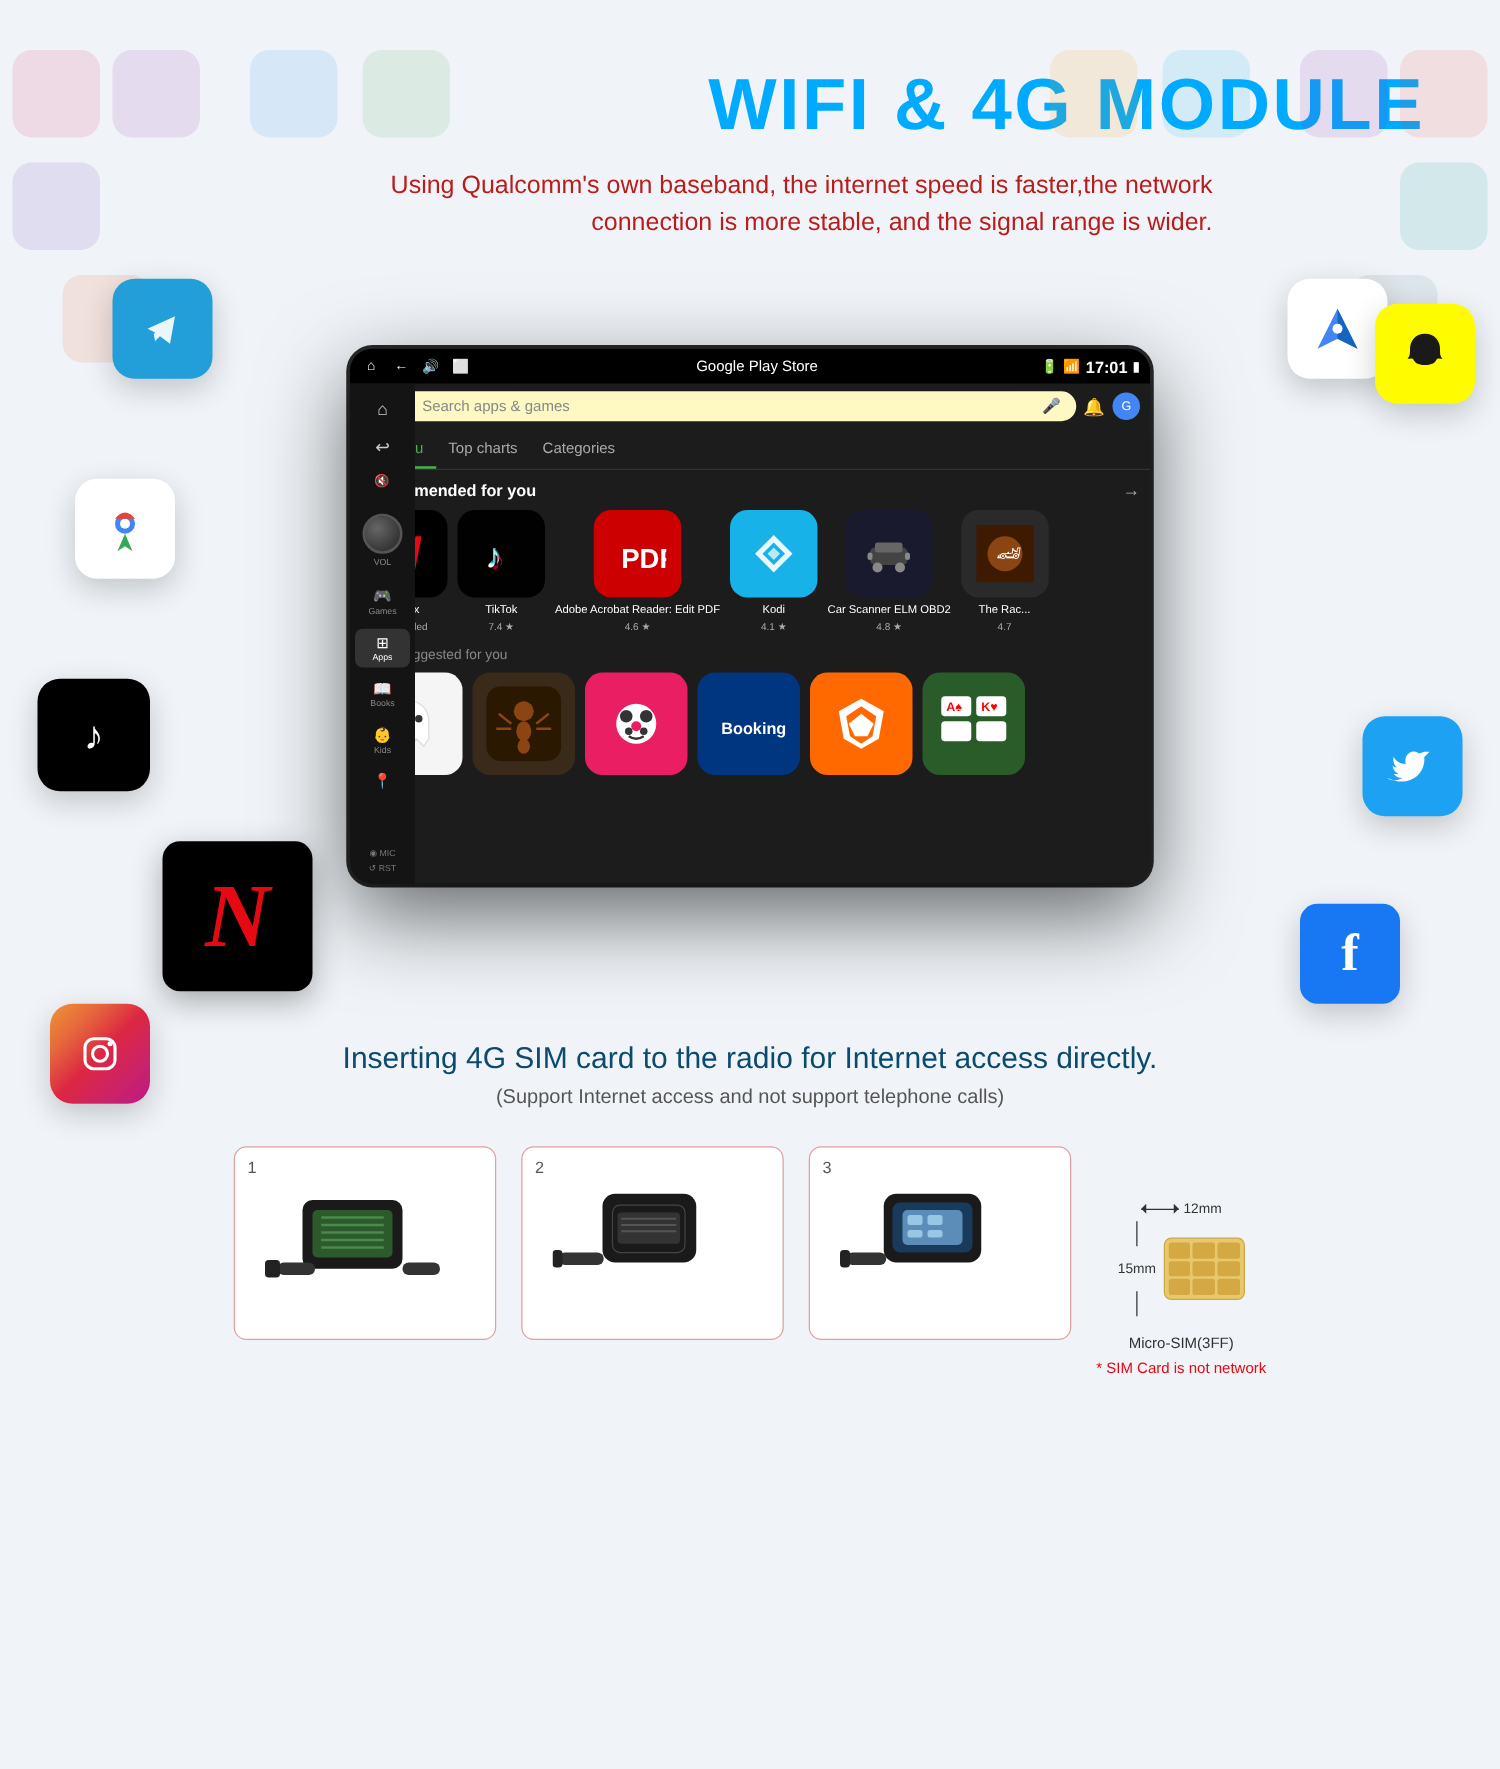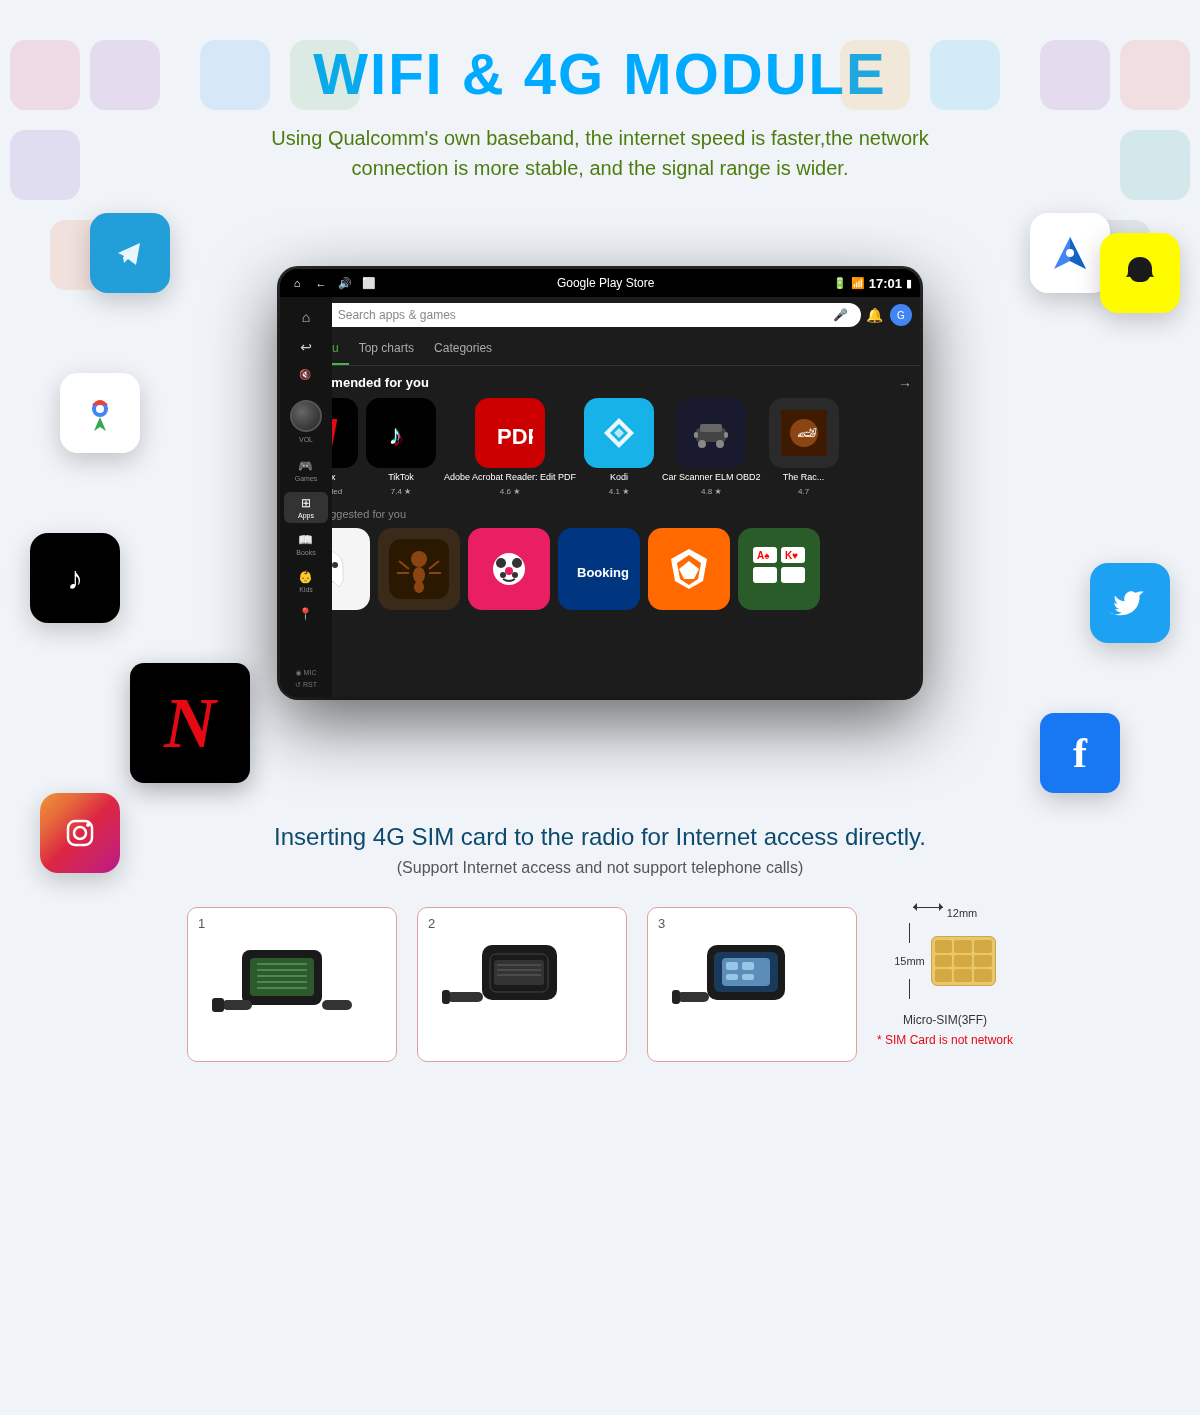--- a/index.html
+++ b/index.html
@@ -29,8 +29,8 @@
 
     
     .header-section {
-      text-align: center;
-      padding: 40px 60px 20px;
+      text-align: right;
+      padding: 50px 60px 20px;
     }
     .main-title {
       font-size: 58px;

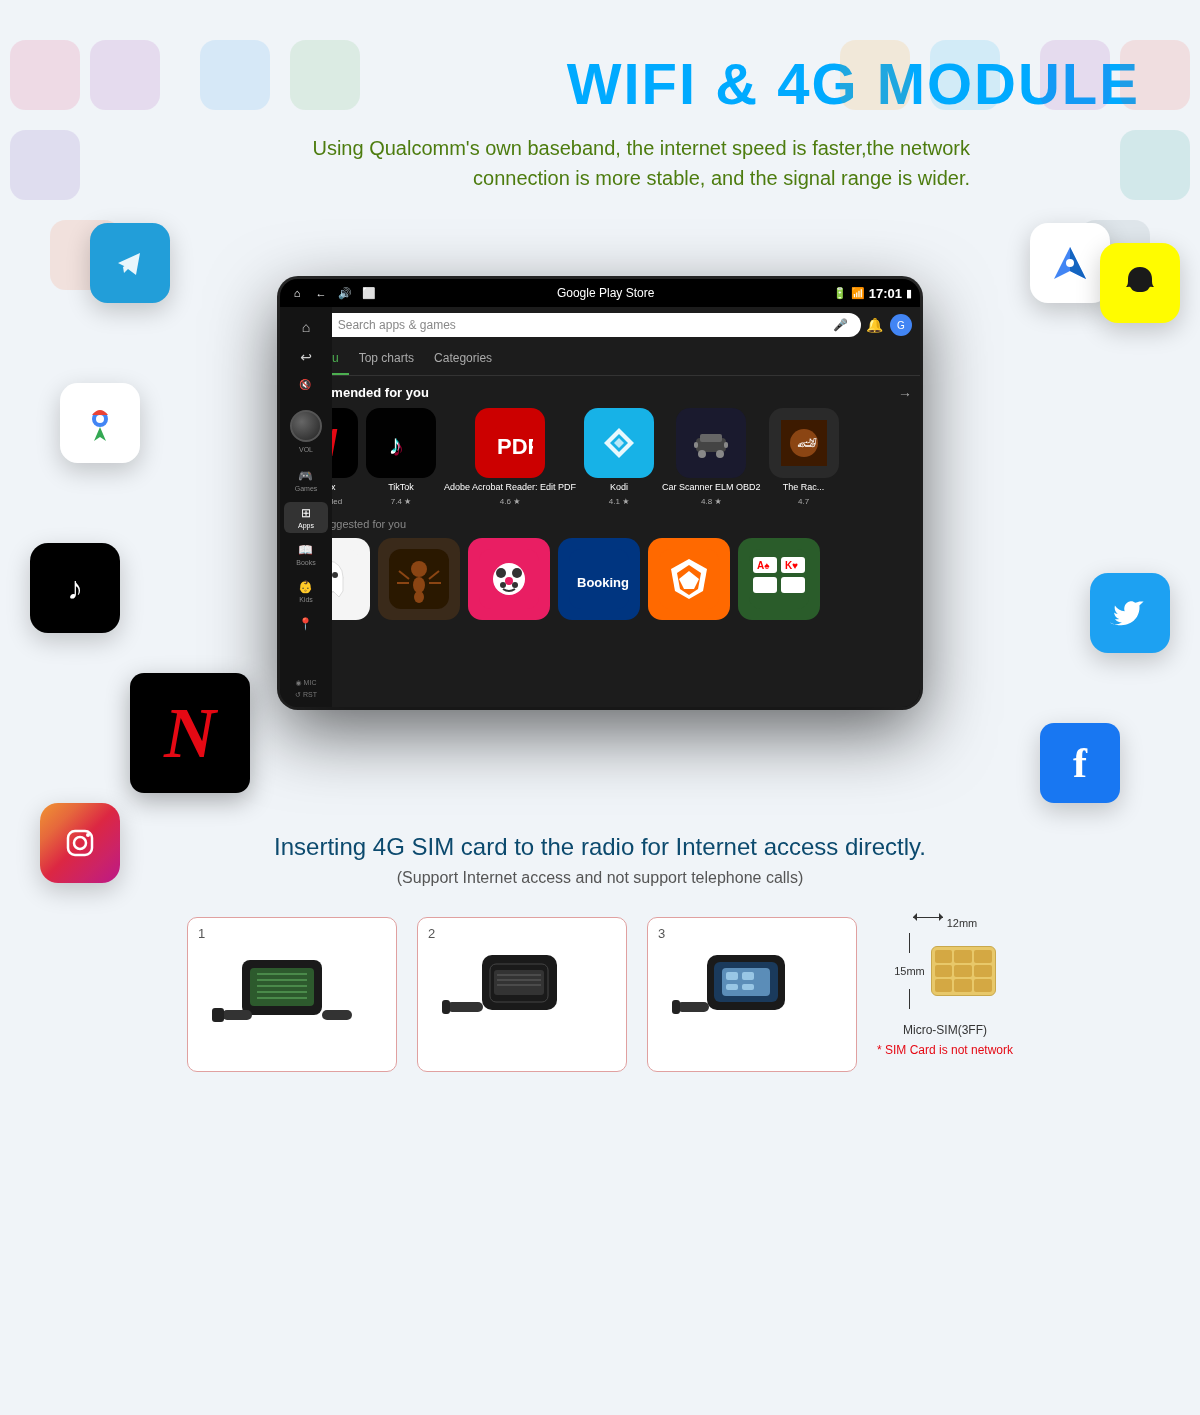--- a/index.html
+++ b/index.html
@@ -42,7 +42,7 @@
     }
     .subtitle {
       font-size: 20px;
-      color: #4d7c0f;
+      color: #b91c1c;
       line-height: 1.5;
       max-width: 740px;
       margin: 0 auto;

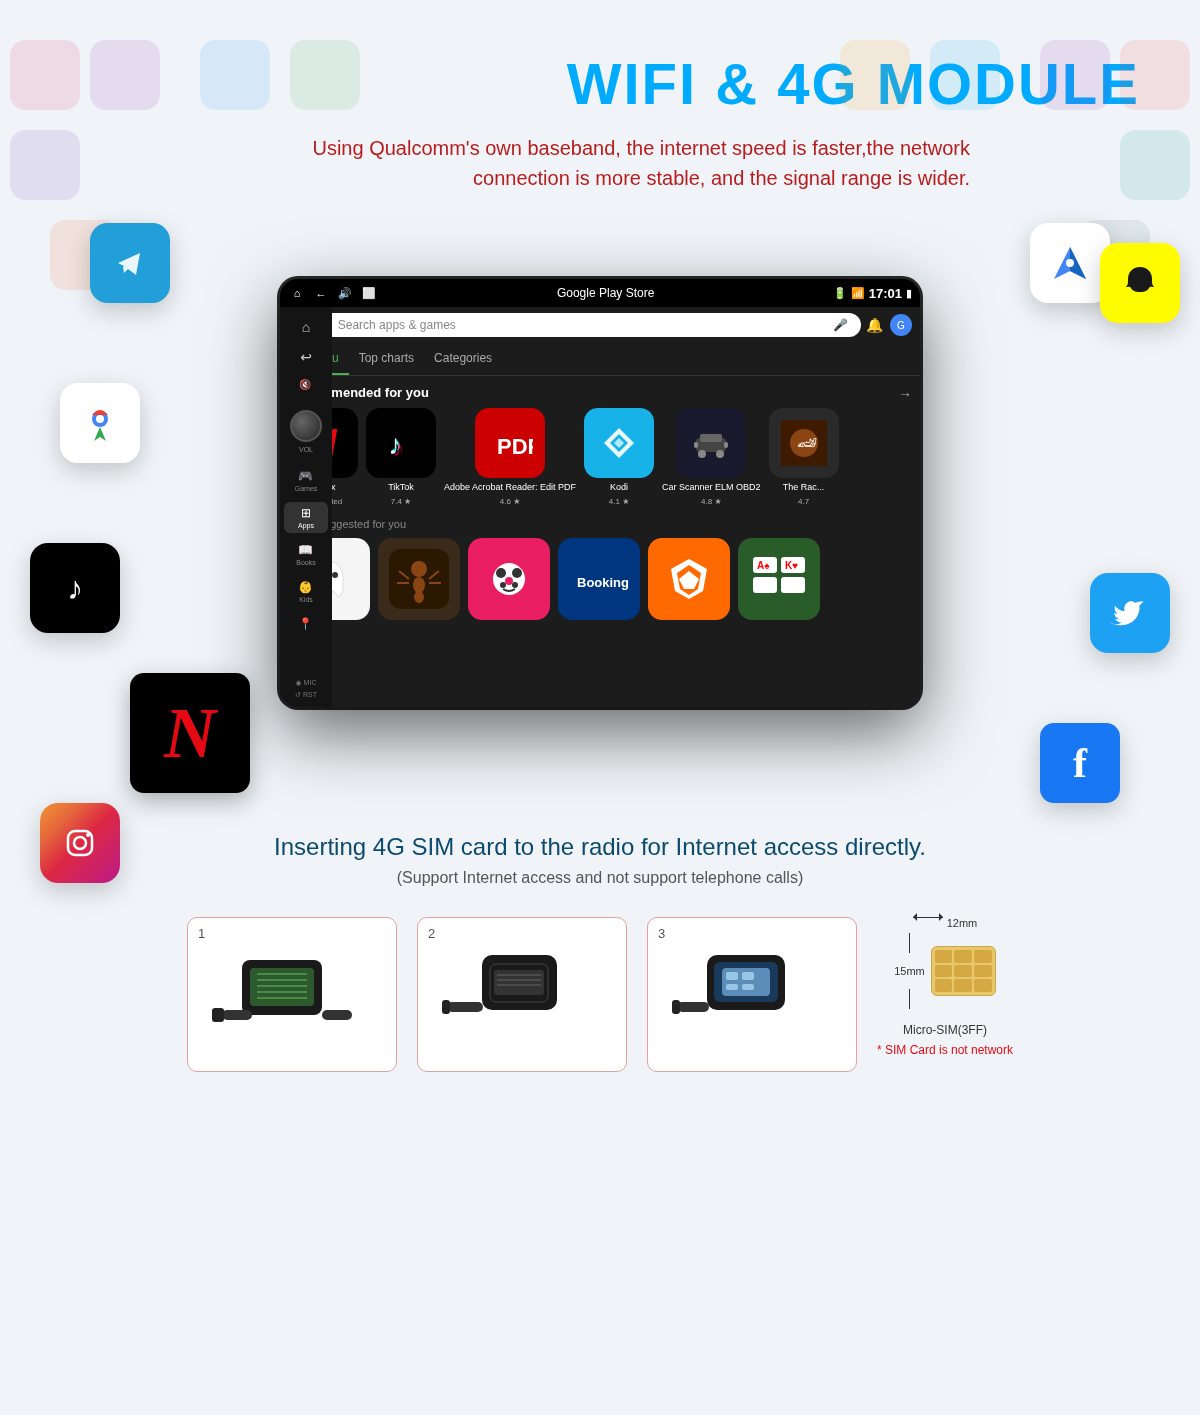--- a/index.html
+++ b/index.html
@@ -145,7 +145,7 @@
     }
     .search-box {
       flex: 1;
-      background: #ffffff;
+      background: #fef9c3;
       border-radius: 20px;
       display: flex;
       align-items: center;

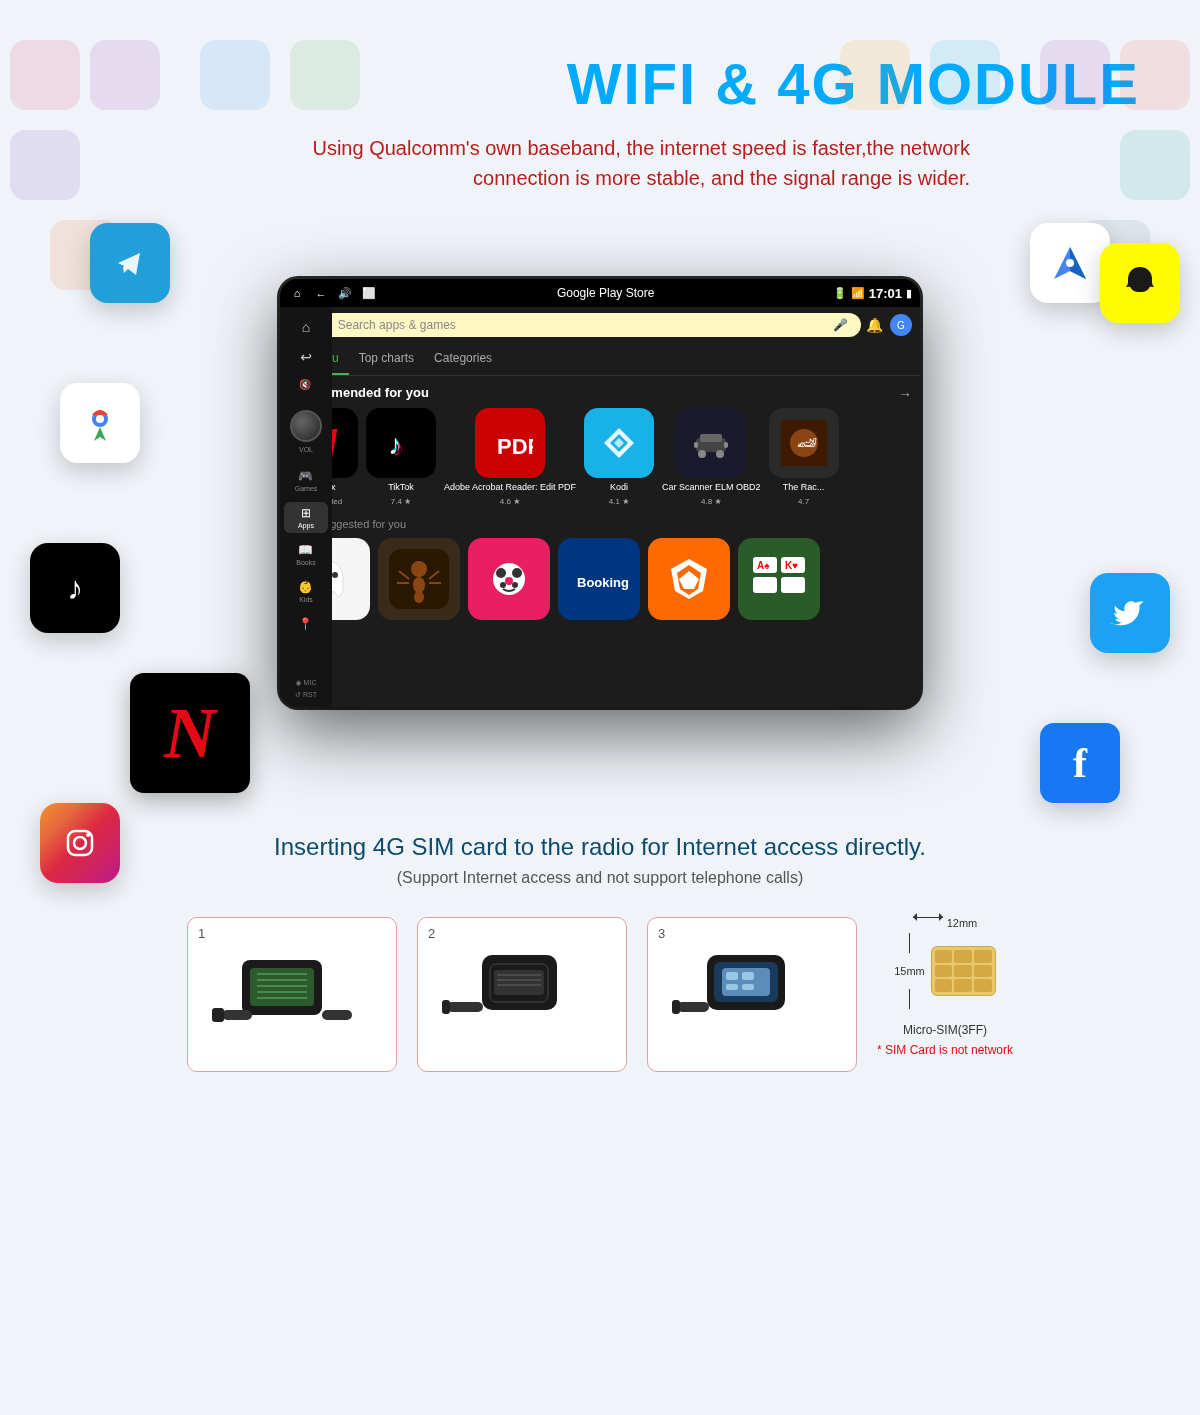--- a/index.html
+++ b/index.html
@@ -840,7 +840,7 @@
 
         <div style="text-align:center;margin-bottom:4px;">
 
-          <div style="display:flex;justify-content:center;gap:4px;margin-bottom:4px;">
+          <div style="display:flex;align-items:center;justify-content:center;gap:4px;margin-bottom:4px;margin-top:44px;">
             <div style="width:30px;height:1px;background:#333;position:relative;">
               <div style="position:absolute;left:-4px;top:-4px;border:4px solid transparent;border-right-color:#333;"></div>
               <div style="position:absolute;right:-4px;top:-4px;border:4px solid transparent;border-left-color:#333;"></div>

